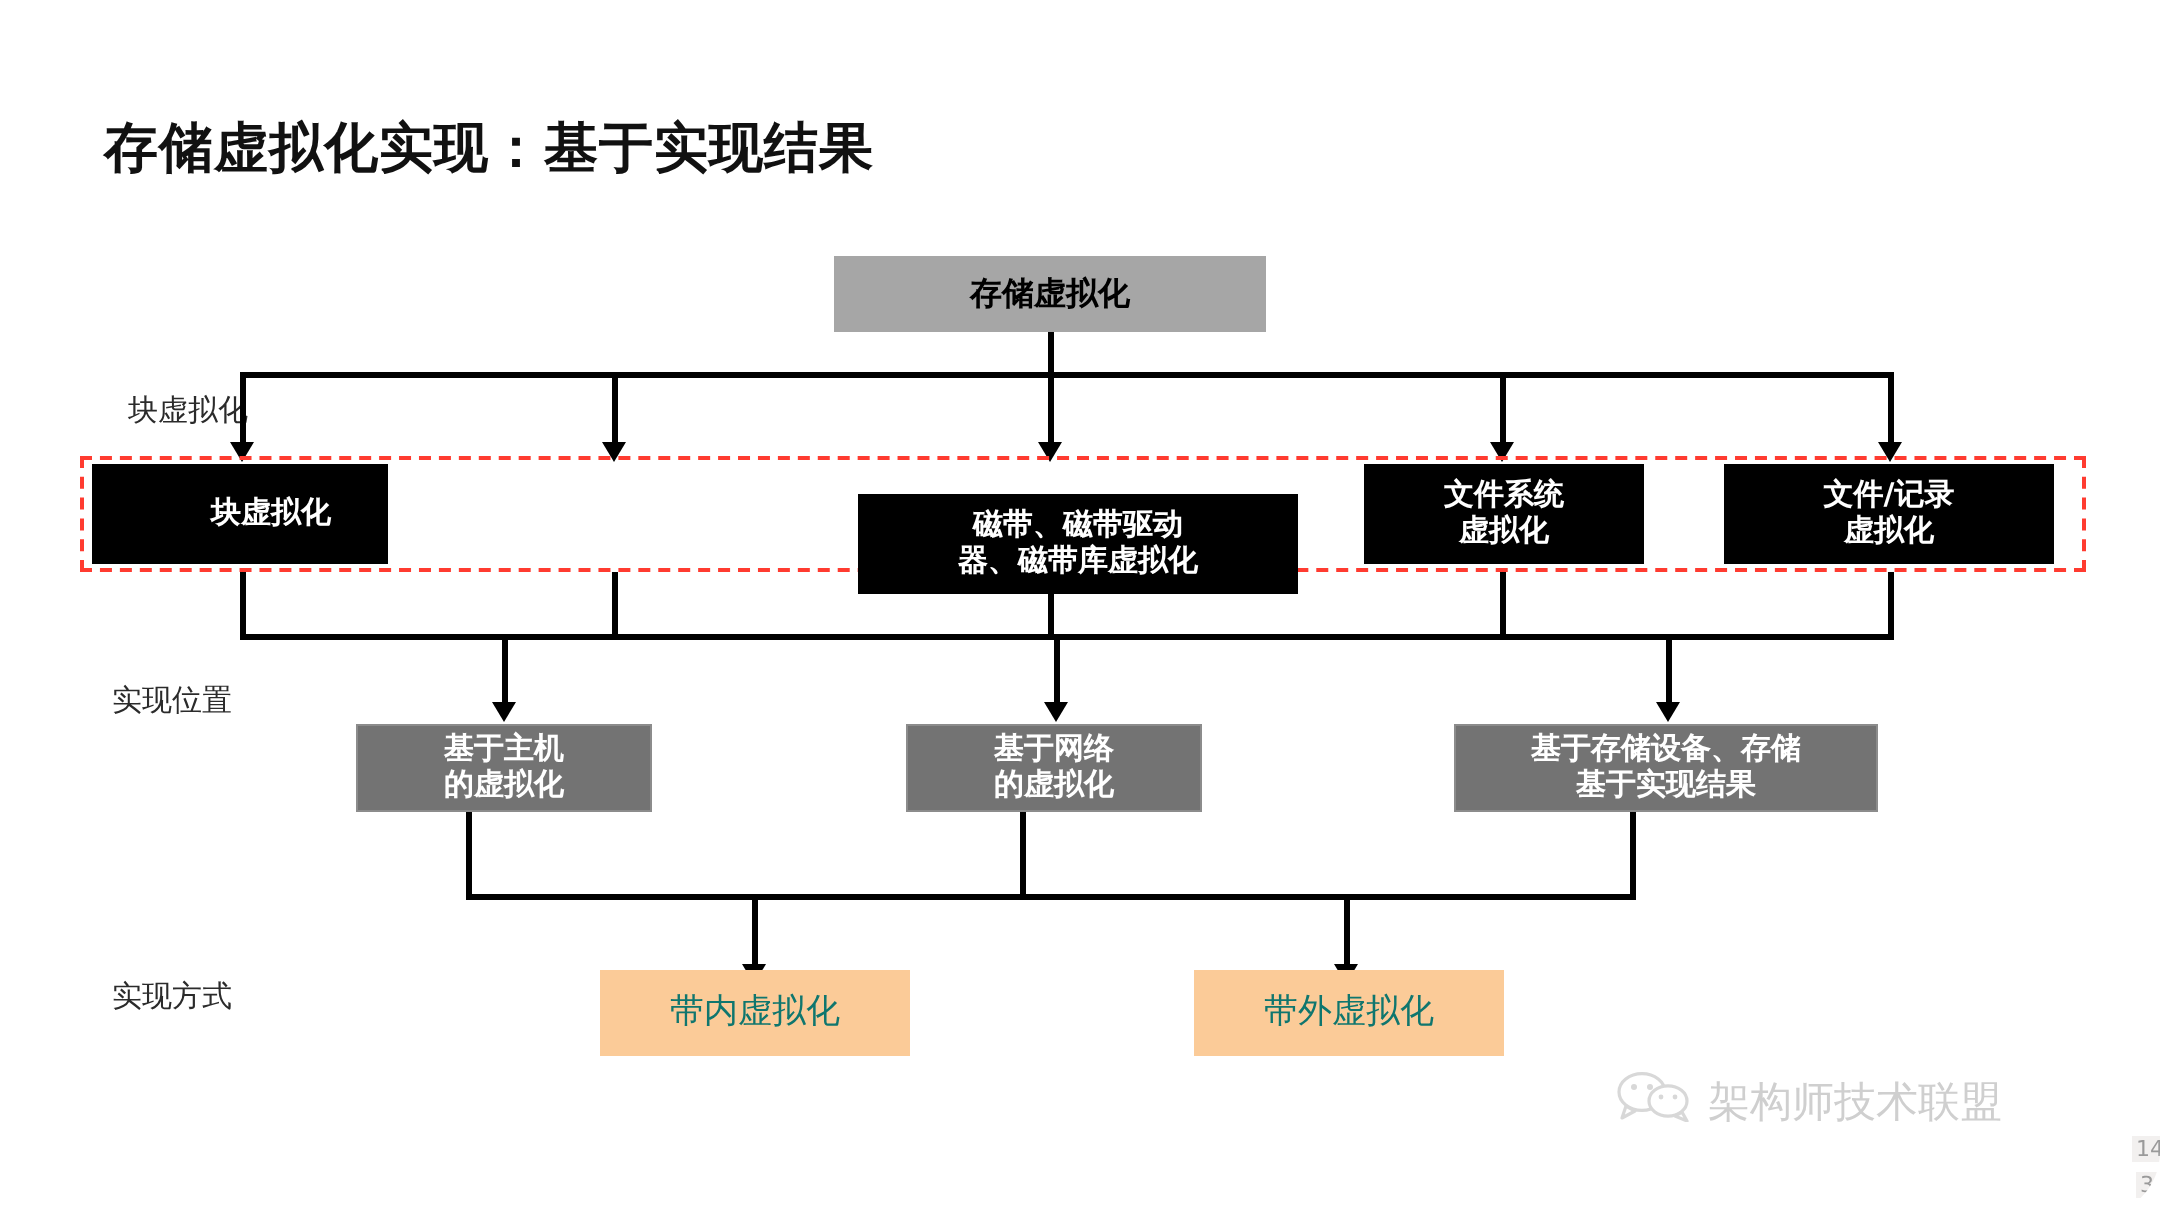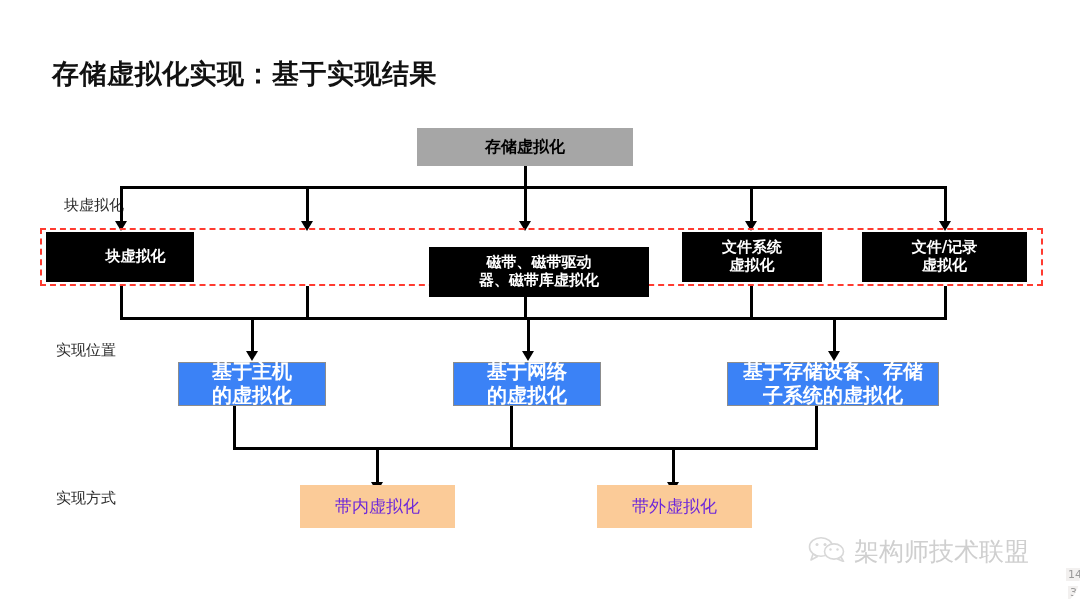--- a/index.html
+++ b/index.html
@@ -63,10 +63,10 @@
     font-size: 15px;
   }
   .box-gray {
-    background: #3b82f6;
+    background: #737373;
     color: #ffffff;
     font-weight: bold;
-    font-size: 20px;
+    font-size: 15px;
     border: 1px solid #8c8c8c;
   }
   .box-orange {

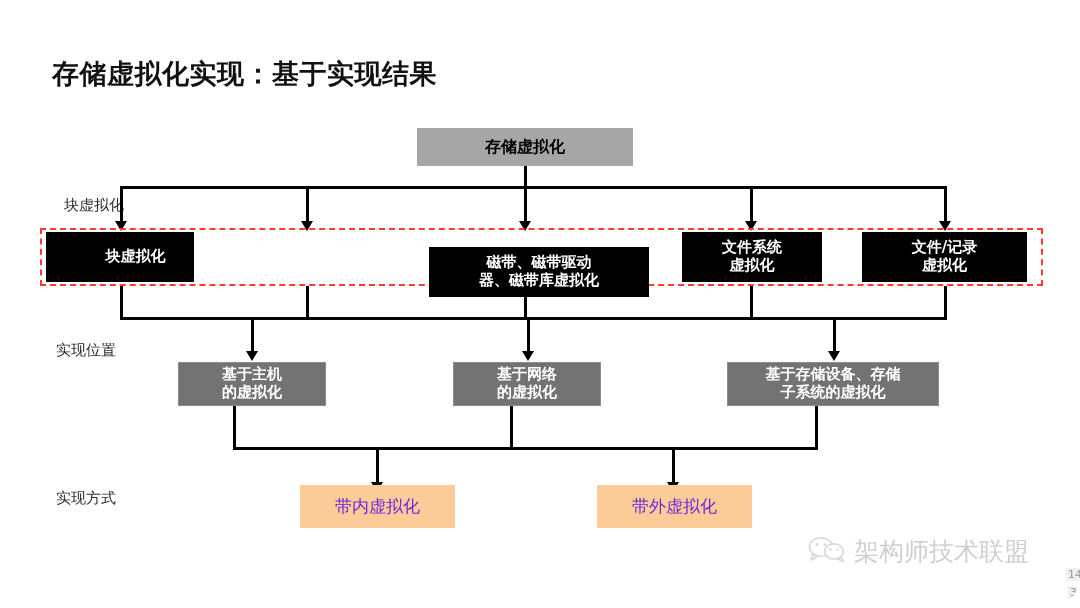--- a/index.html
+++ b/index.html
@@ -209,7 +209,7 @@
 
   <div class="box box-gray" style="left:727px; top:362px; width:212px; height:44px;">
     <span style="white-space:pre-line;">基于存储设备、存储
-子系统的虚拟化</span>
+基于实现结果</span>
   </div>
 
   <div class="vline" style="left:233px; top:406px; height:44px;"></div>

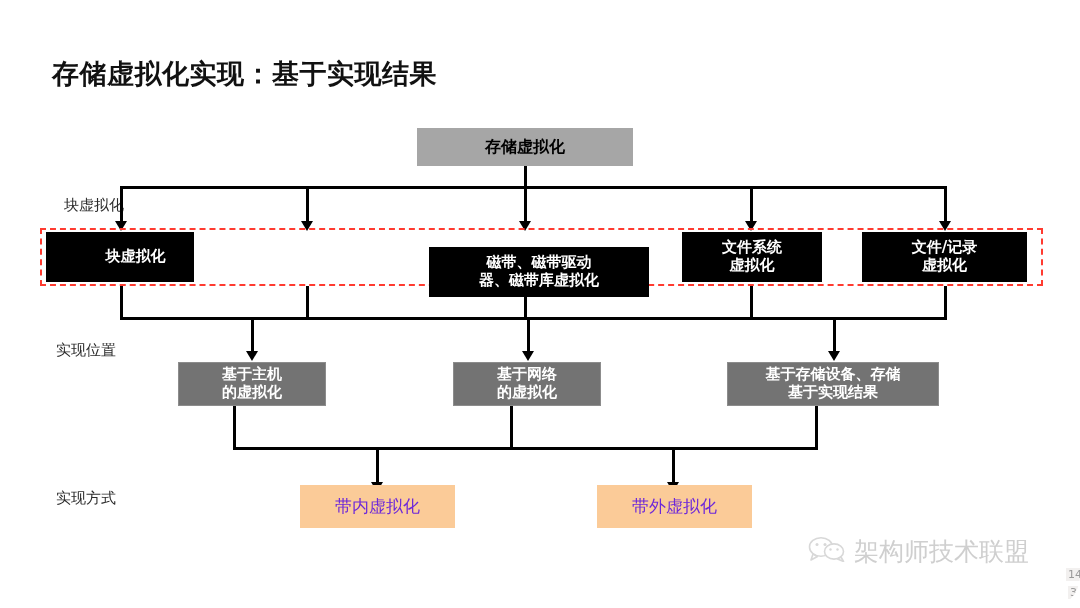--- a/index.html
+++ b/index.html
@@ -71,7 +71,7 @@
   }
   .box-orange {
     background: #fbcb98;
-    color: #6d28d9;
+    color: #0f766e;
     font-weight: normal;
     font-size: 17px;
   }

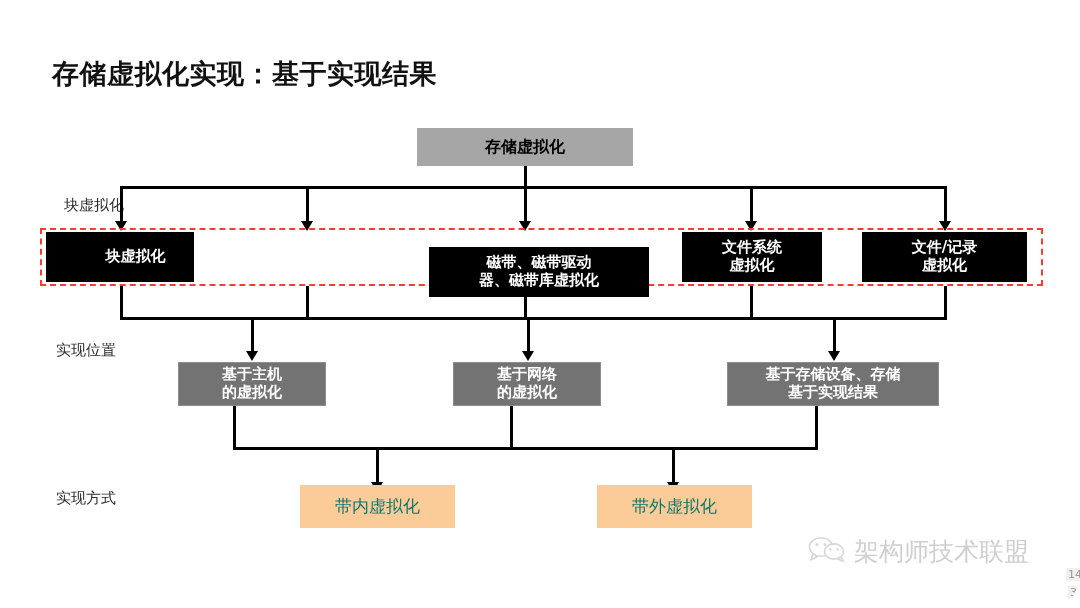--- a/index.html
+++ b/index.html
@@ -111,7 +111,7 @@
     align-items: center;
     gap: 8px;
     color: #cfcfcf;
-    font-size: 25px;
+    font-size: 21px;
     white-space: nowrap;
   }
   #wechat-icon { display: block; }

